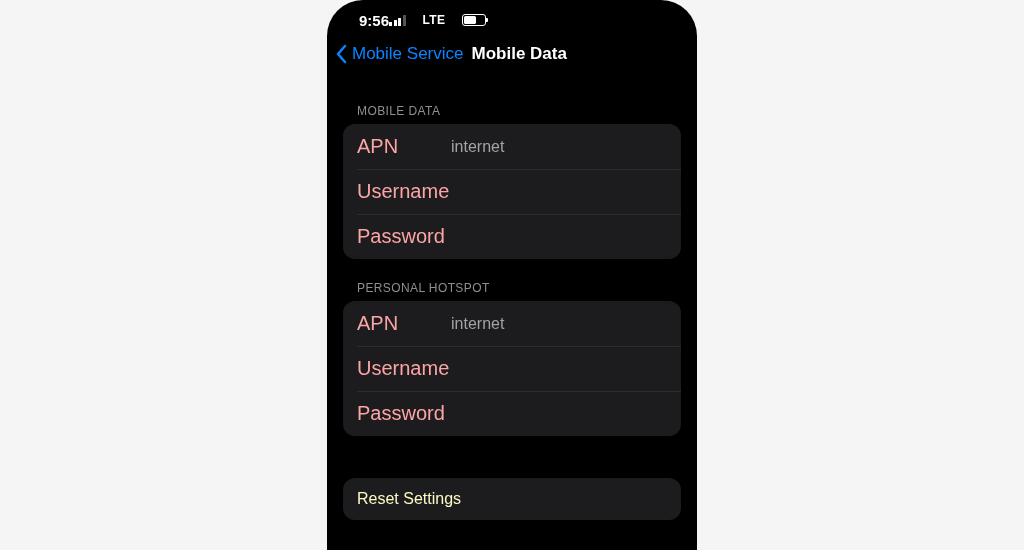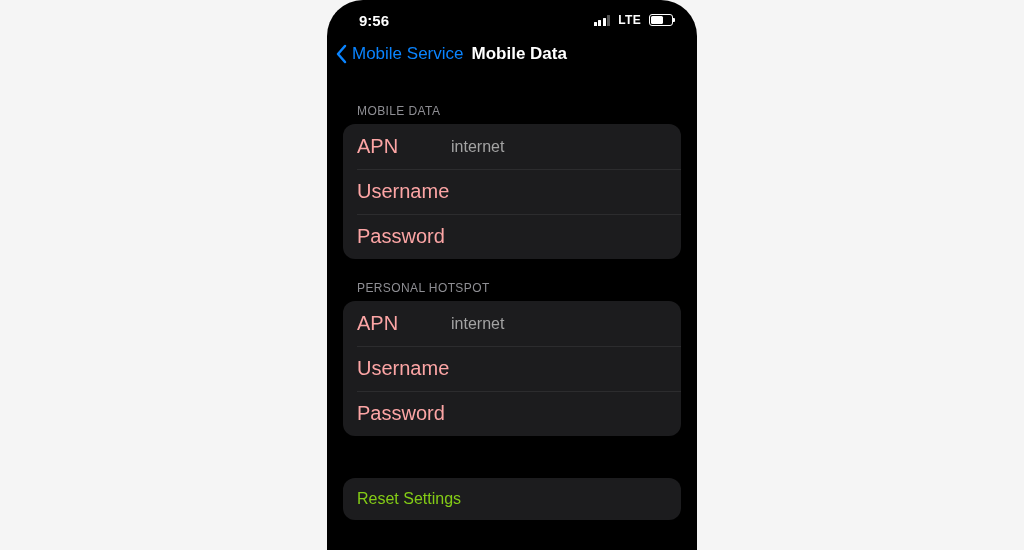--- a/index.html
+++ b/index.html
@@ -24,7 +24,7 @@
     }
     .status-bar {
       display: flex;
-      justify-content: space-between;
+      justify-content: flex-start;
       align-items: center;
       padding: 8px 24px 0 32px;
       height: 32px;

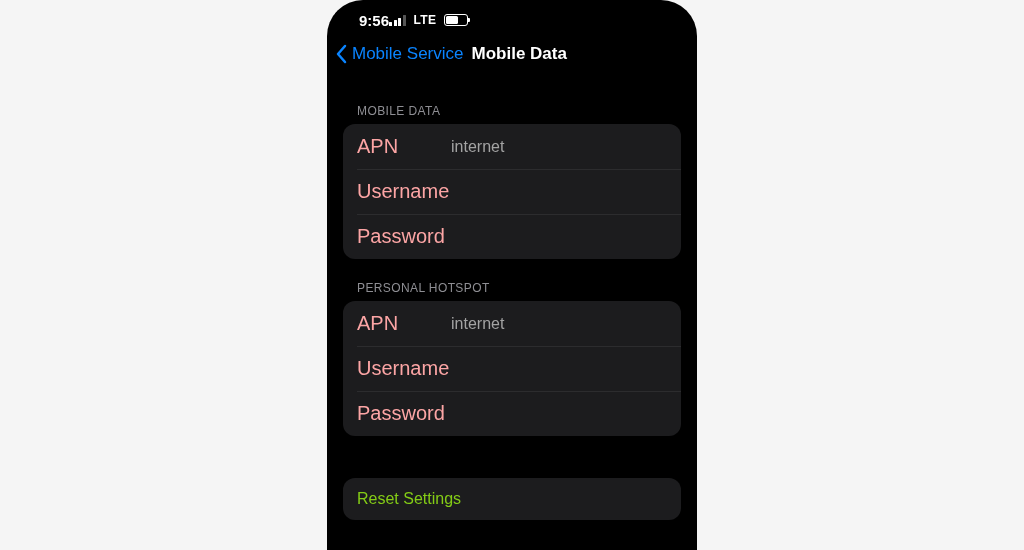--- a/index.html
+++ b/index.html
@@ -35,7 +35,7 @@
     .status-right {
       display: flex;
       align-items: center;
-      gap: 8px;
+      gap: 17px;
     }
     .signal-bars {
       display: inline-flex;

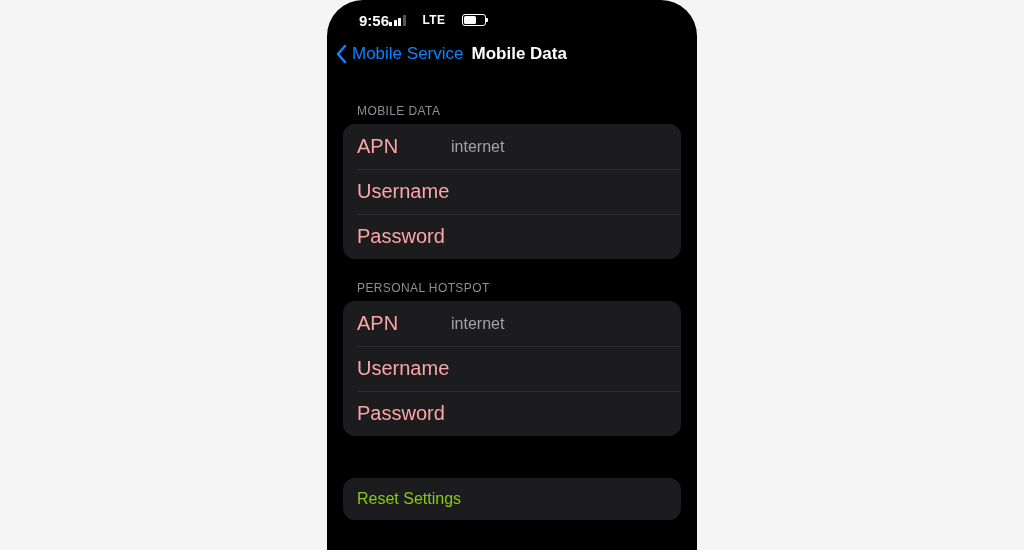--- a/index.html
+++ b/index.html
@@ -162,7 +162,7 @@
       background: #1c1c1e;
       border-radius: 12px;
       padding: 12px 14px;
-      color: #84cc16;
+      color: #fef9c3;
       font-size: 16px;
     }
   </style>

